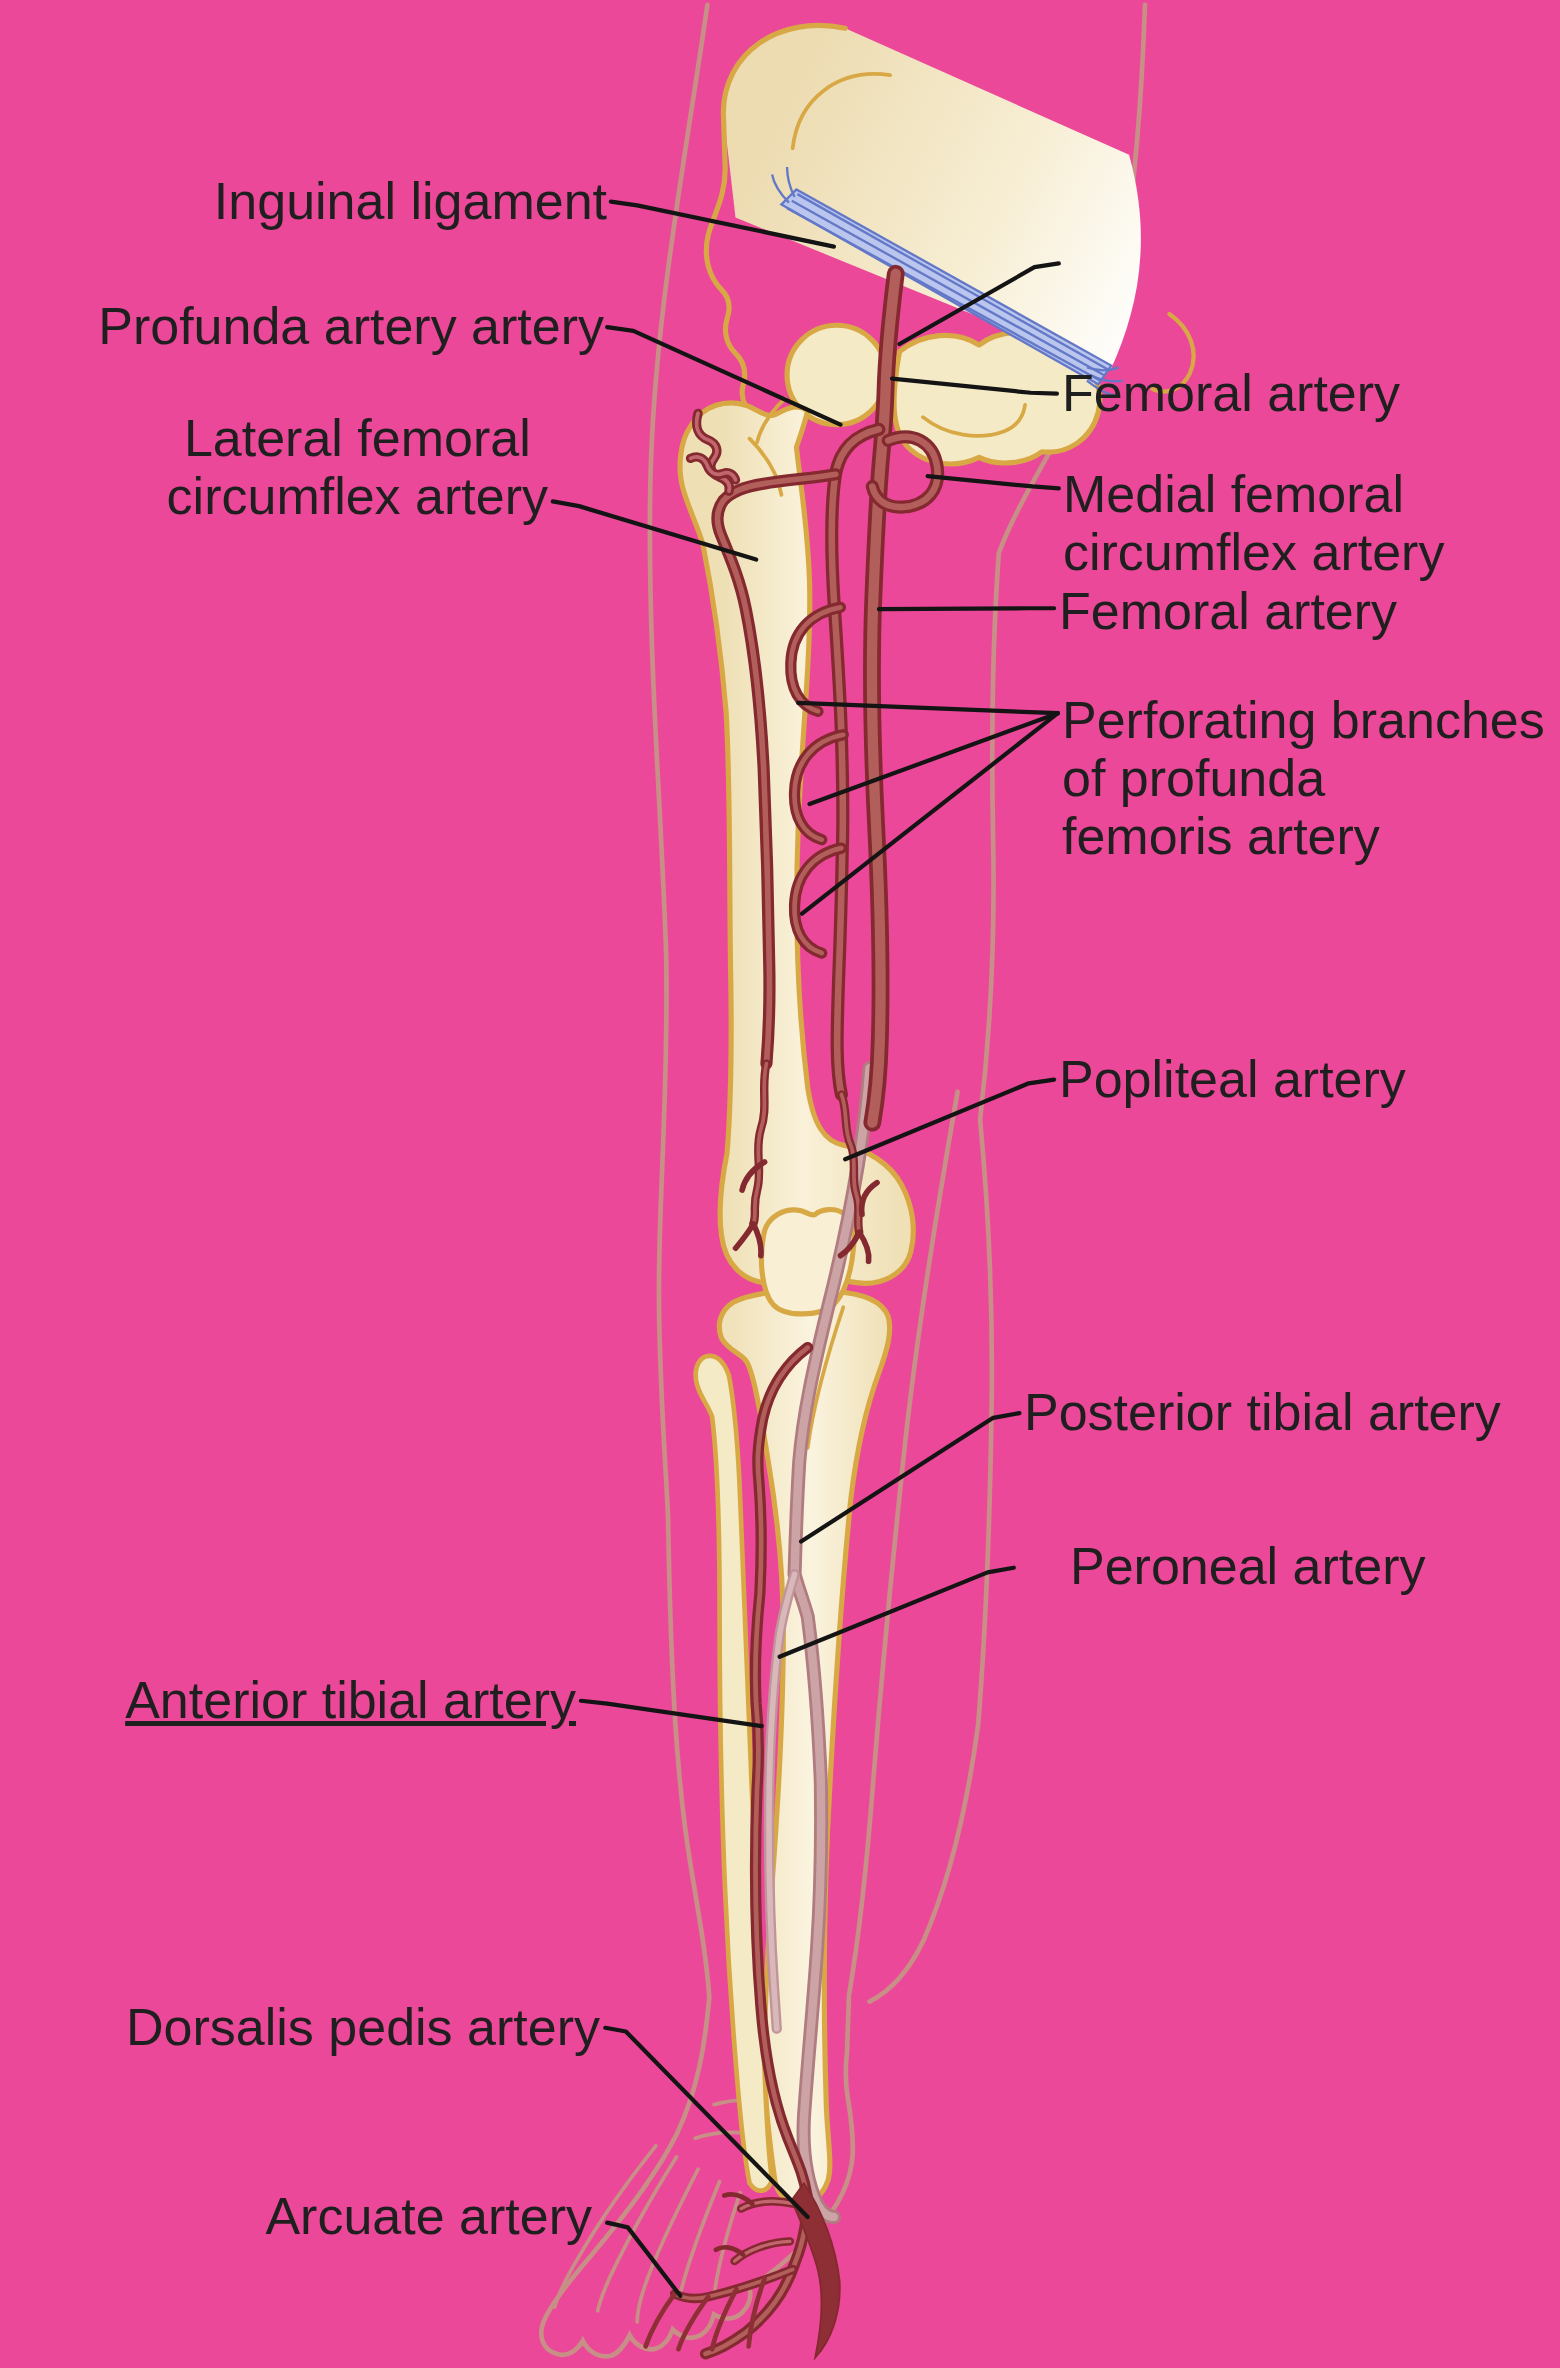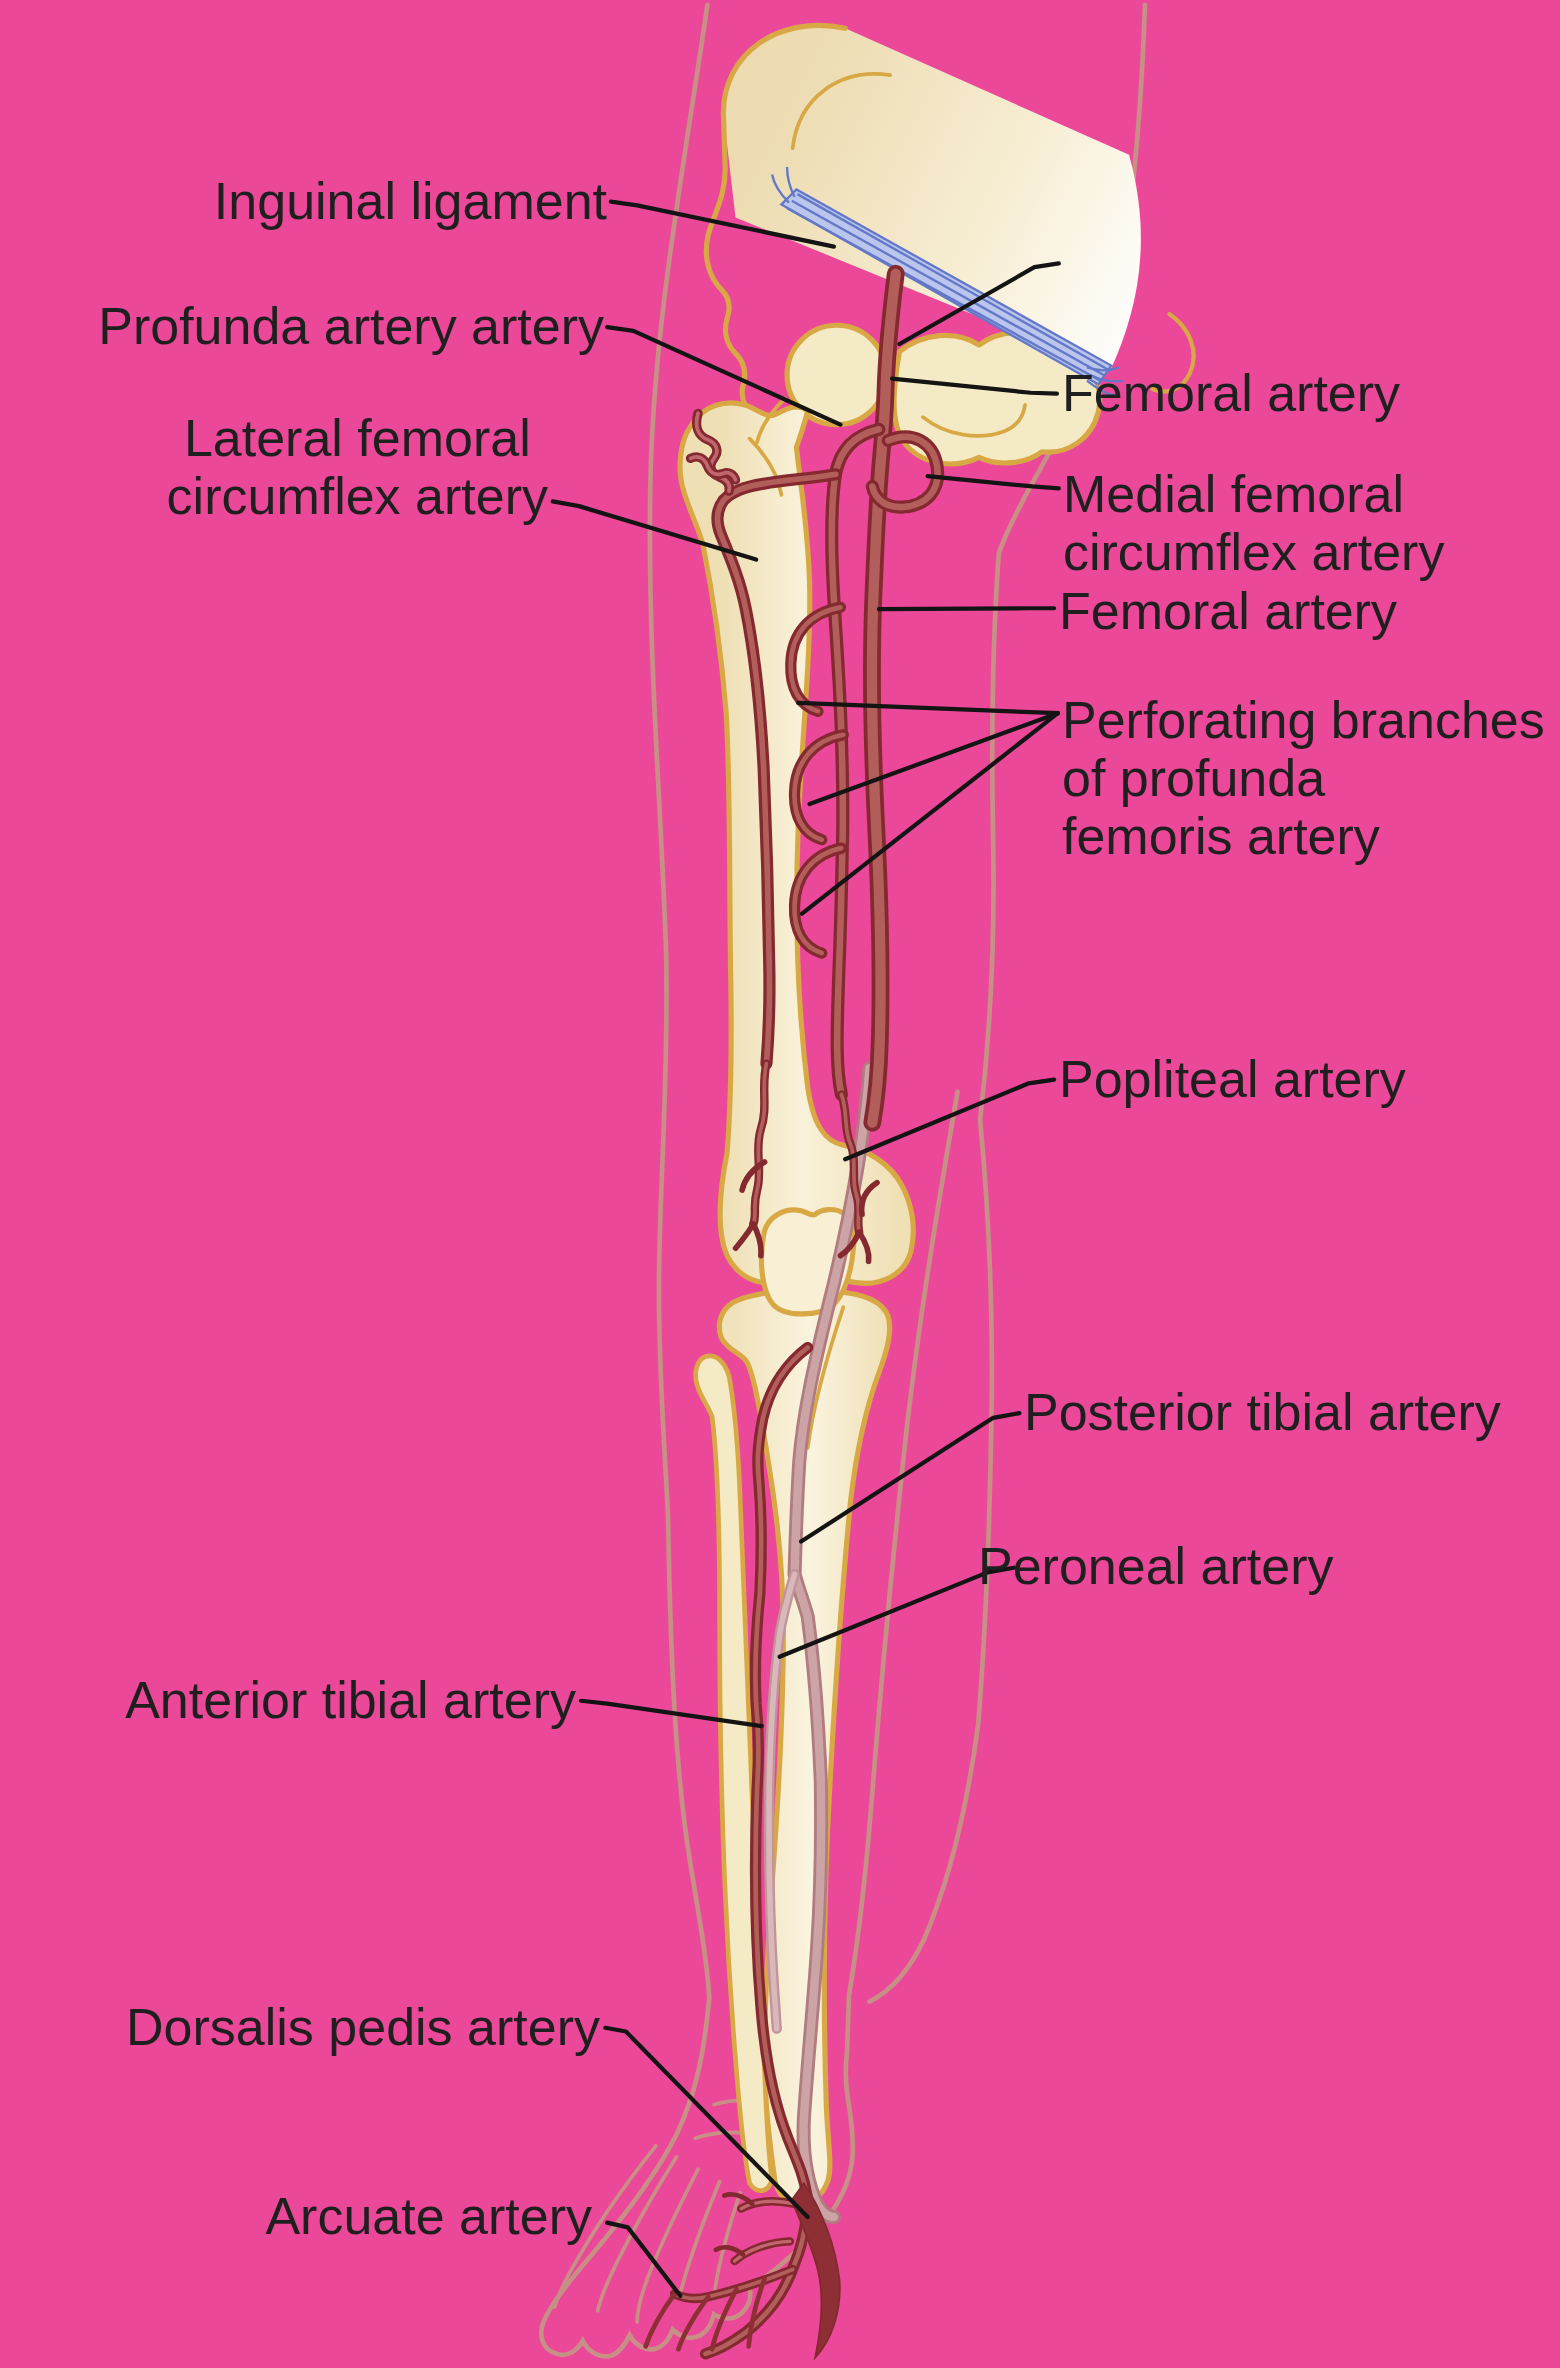--- a/index.html
+++ b/index.html
@@ -229,7 +229,7 @@
 
   <div class="label l" style="left:1024px;top:1383px;"><span>Posterior tibial artery</span></div>
 
-  <div class="label l" style="left:978px;top:1537px;"><span>Peroneal artery</span></div>
+  <div class="label l" style="left:1070px;top:1537px;"><span>Peroneal artery</span></div>
 
   <div class="label r" style="right:985px;top:1671px;"><span>Anterior tibial artery</span></div>
 

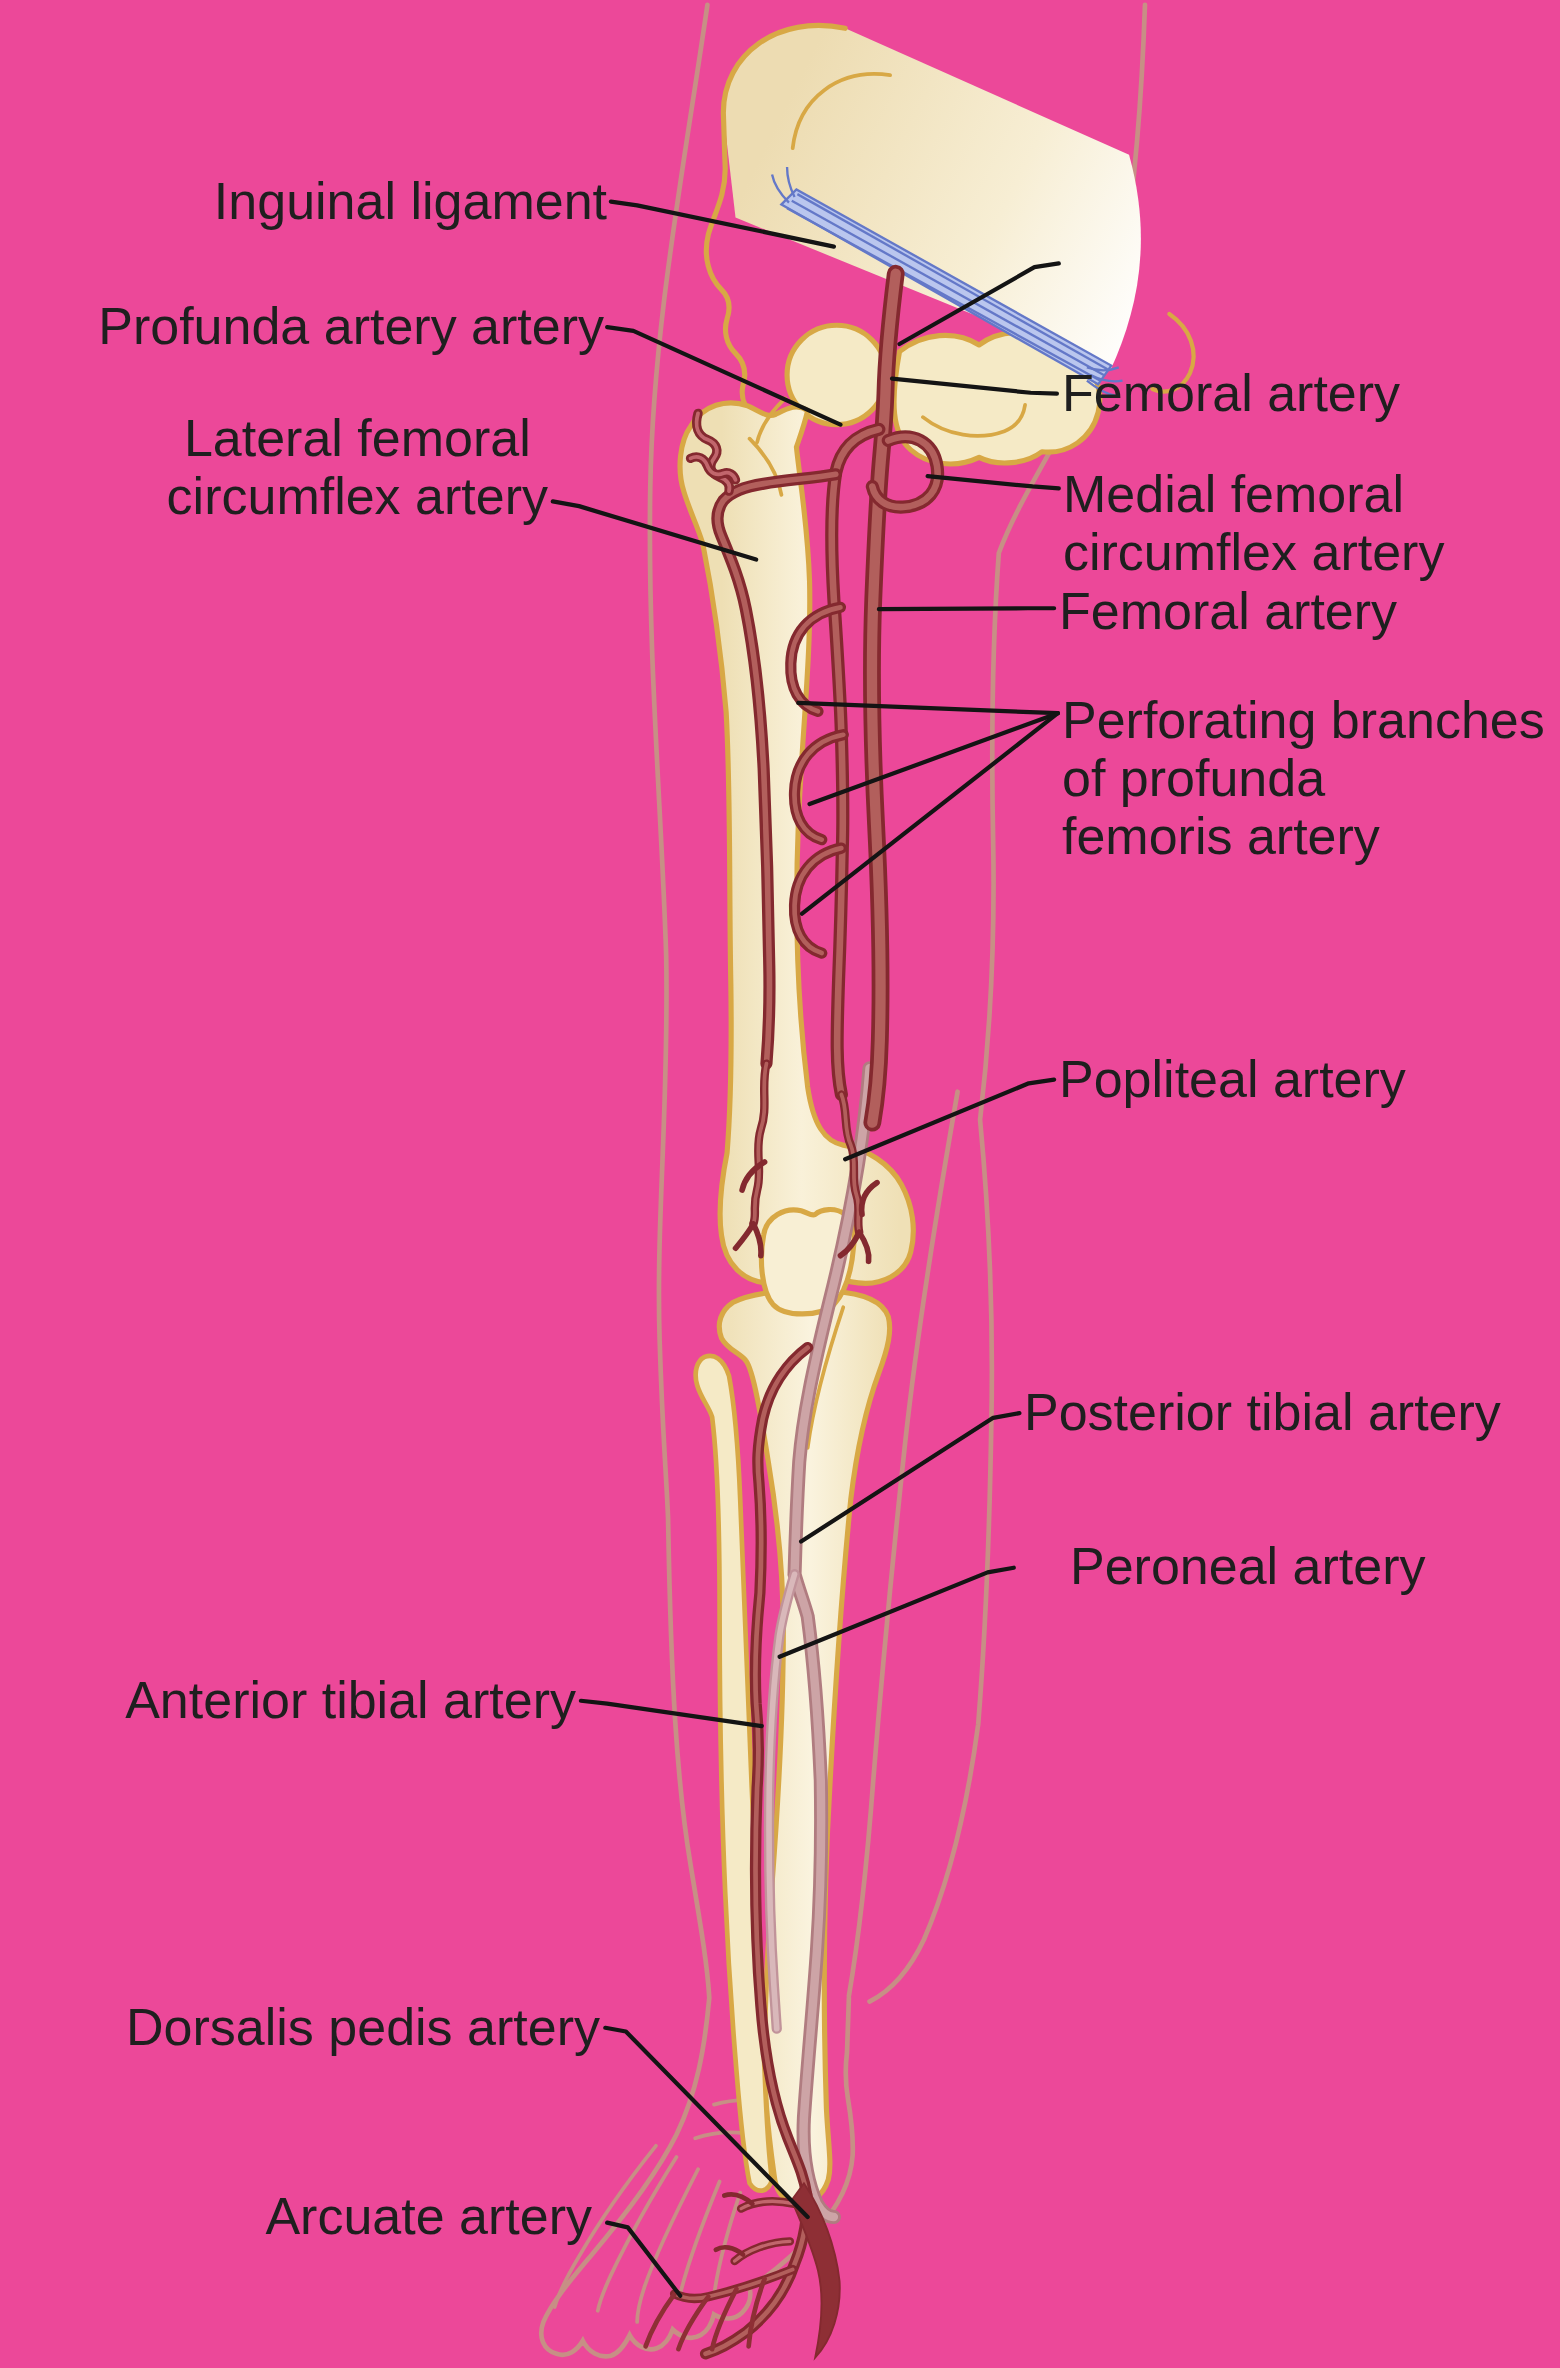--- a/index.html
+++ b/index.html
@@ -231,7 +231,7 @@
 
   <div class="label l" style="left:1070px;top:1537px;"><span>Peroneal artery</span></div>
 
-  <div class="label r" style="right:985px;top:1671px;"><span>Anterior tibial artery</span></div>
+  <div class="label r" style="right:985px;top:1671px;text-decoration:underline;"><span>Anterior tibial artery</span></div>
 
   <div class="label r" style="right:961px;top:1998px;"><span>Dorsalis pedis artery</span></div>
 

